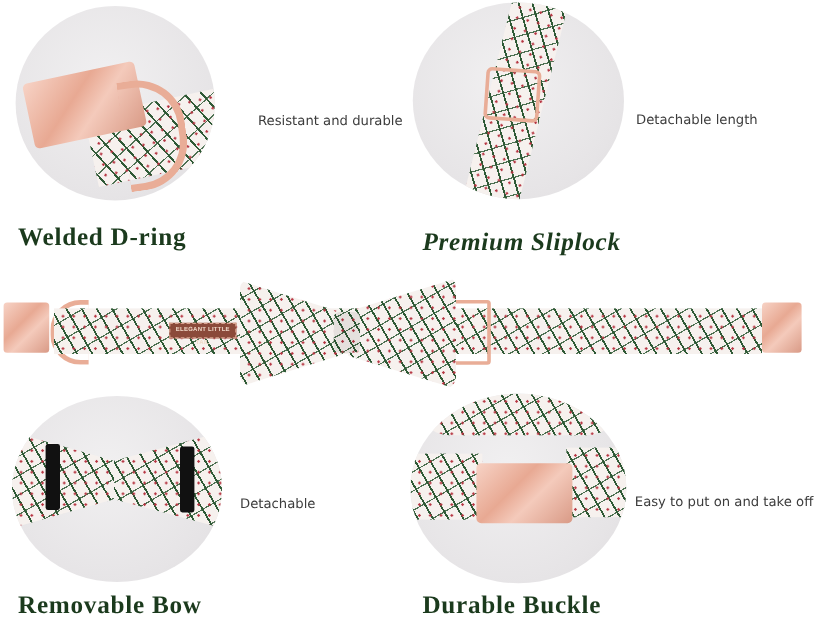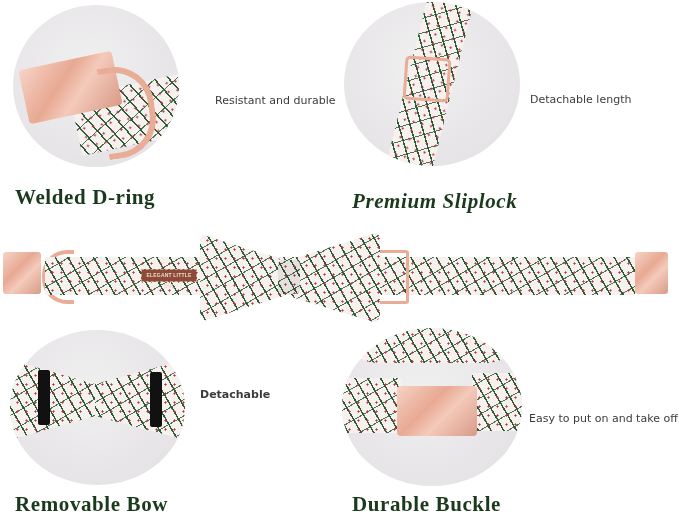--- a/index.html
+++ b/index.html
@@ -59,7 +59,7 @@
   <div class="strap" style="left:28px;top:40px;width:12px;height:55px;"></div>
   <div class="strap" style="left:140px;top:42px;width:12px;height:55px;"></div>
 </div>
-<div class="caption" style="left:200px;top:388px;font-weight:bold;">Detachable</div>
+<div class="caption" style="left:200px;top:413px;">Detachable</div>
 <div class="heading" style="left:15px;top:492px;">Removable Bow</div>
 
 <div class="circle" style="left:342px;top:328px;width:180px;height:158px;">

